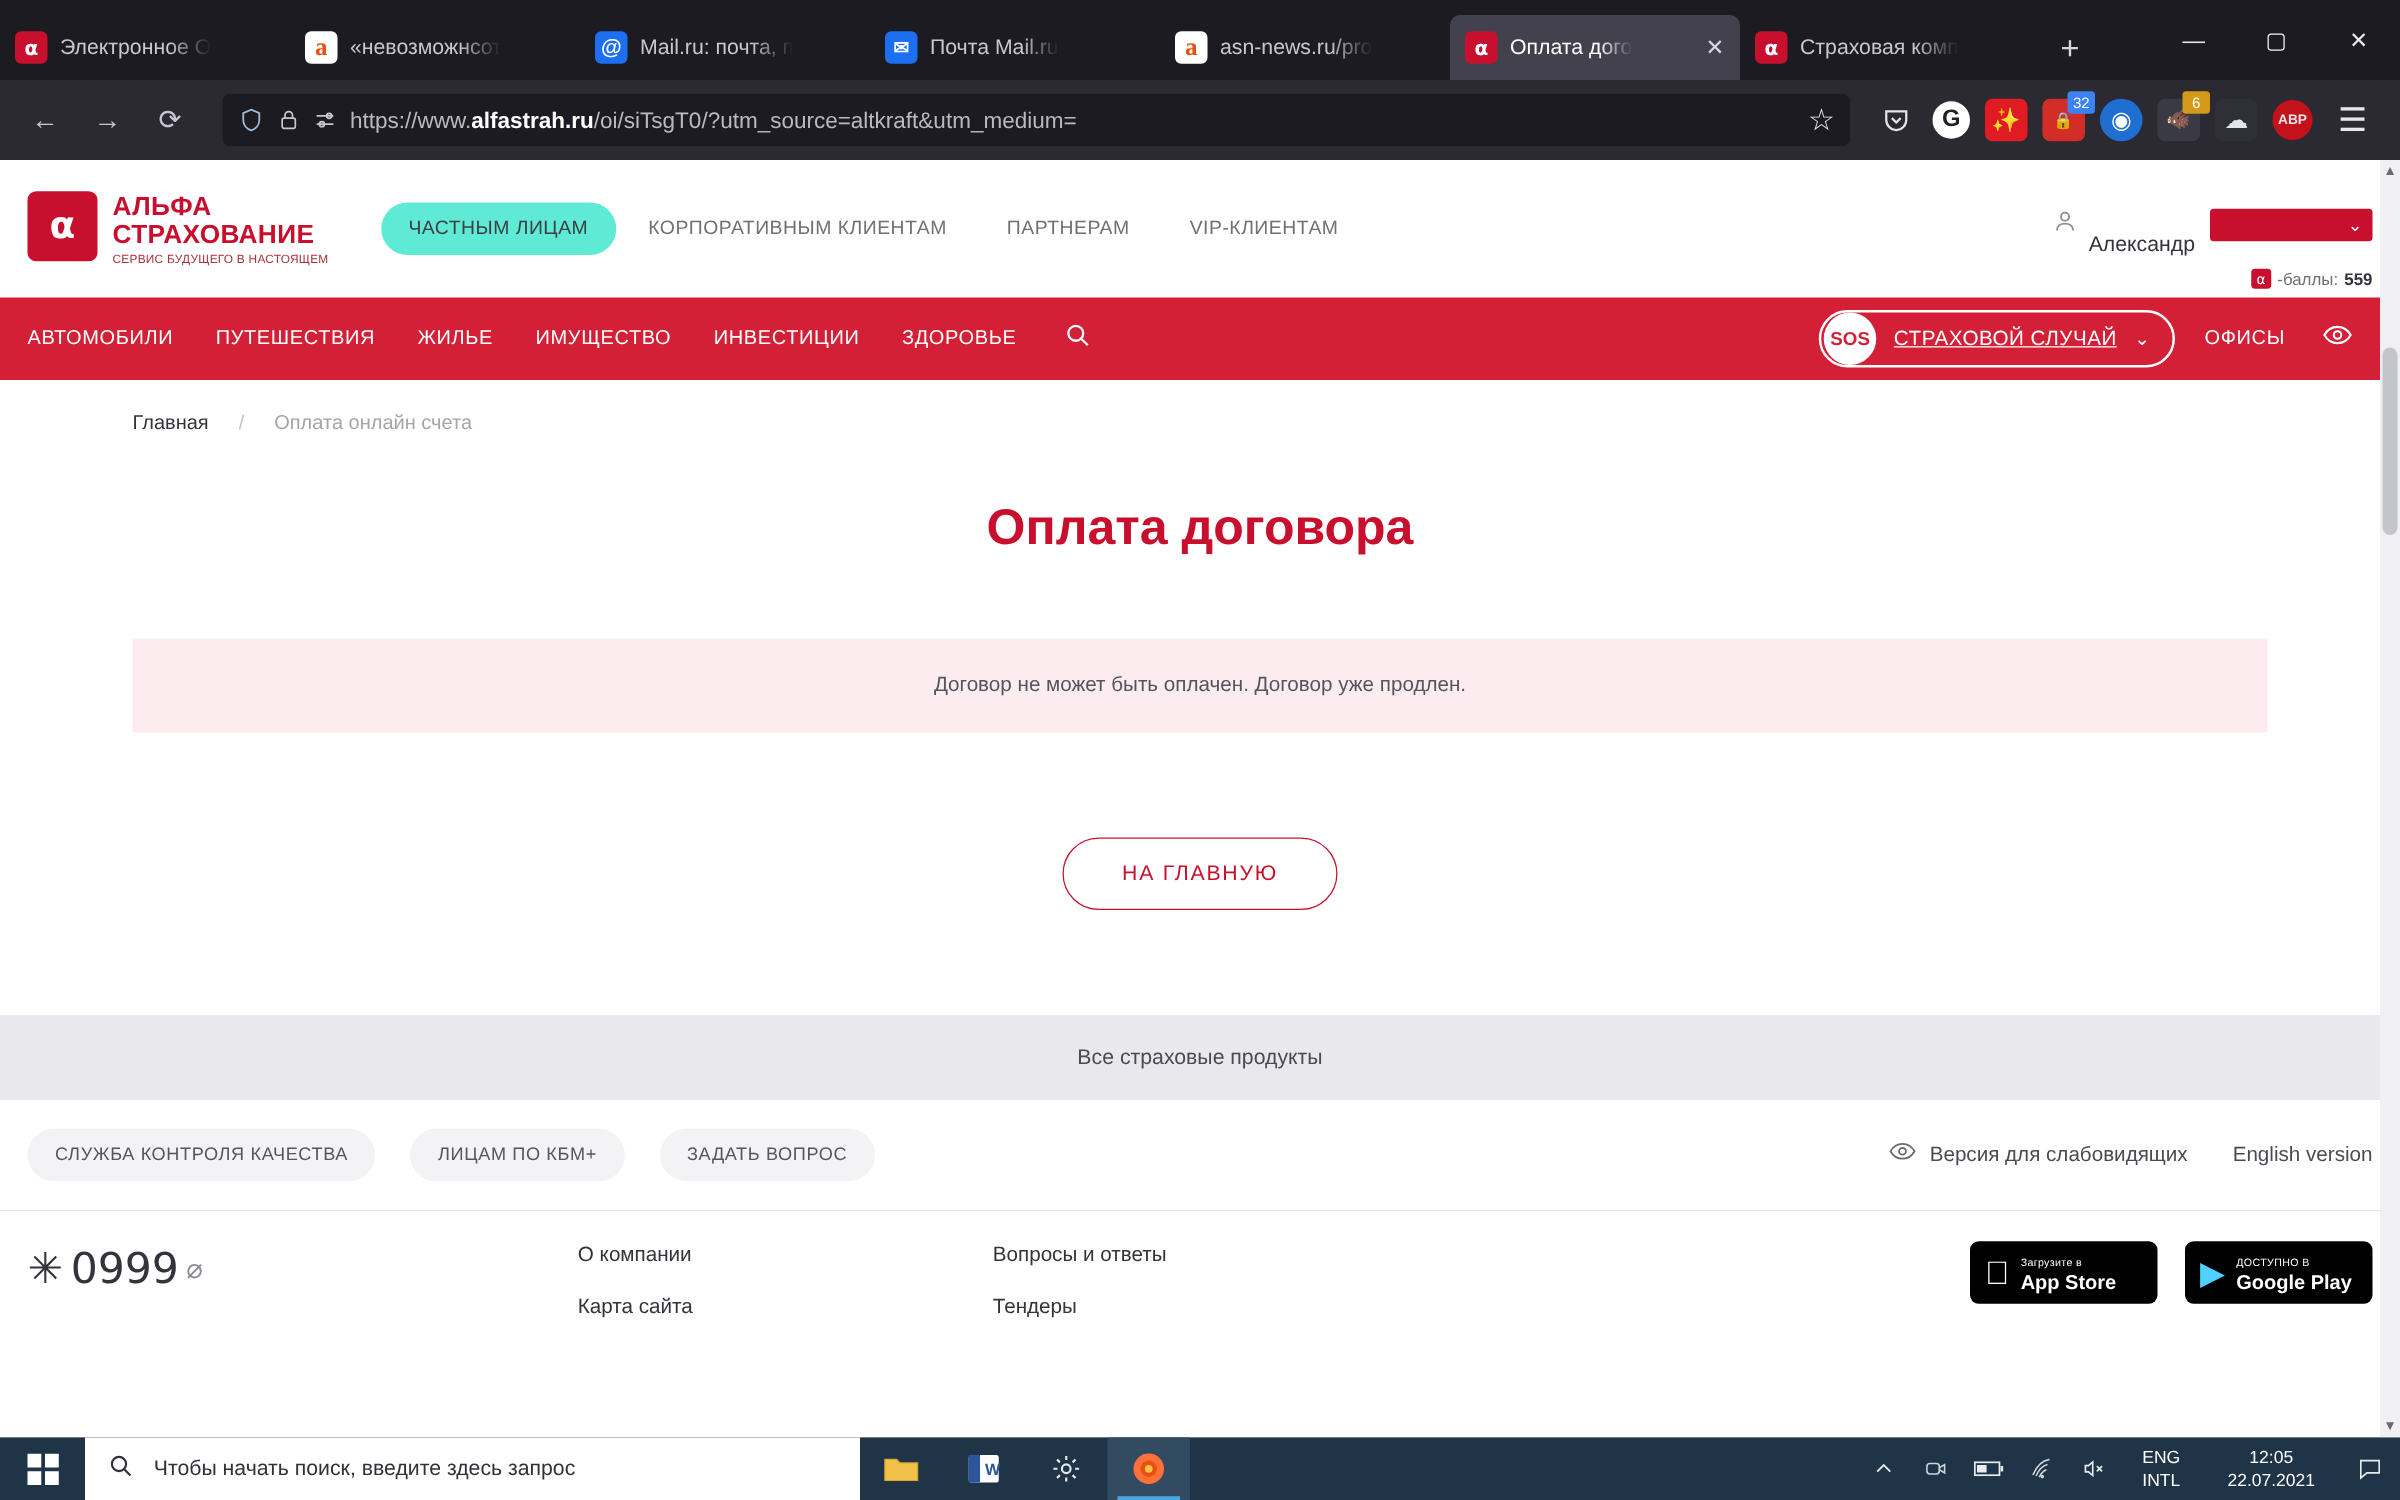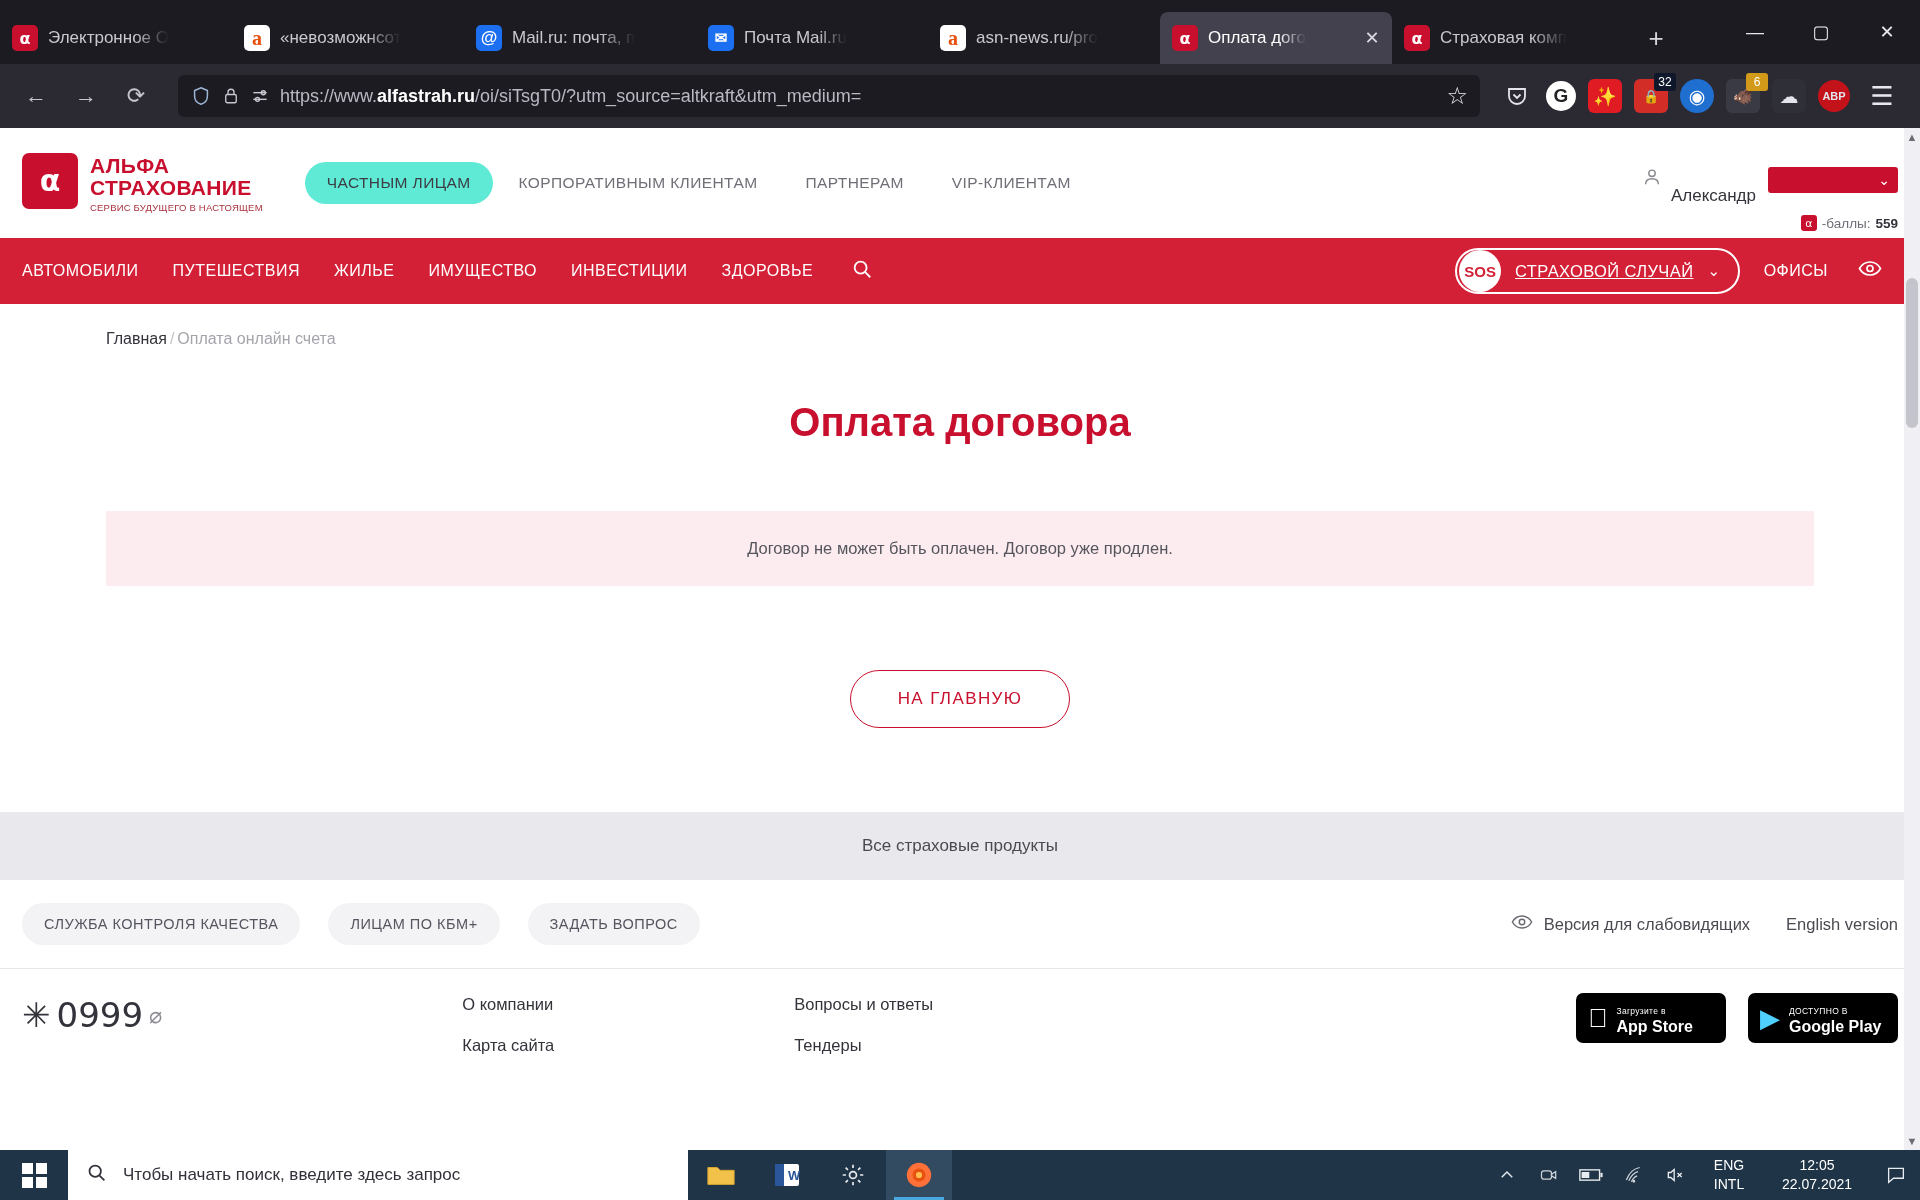--- a/index.html
+++ b/index.html
@@ -62,7 +62,7 @@
   .ext { width:34px; height:34px; border-radius:6px; display:flex; align-items:center;
      justify-content:center; color:#e4e4ec; font-size:19px; position:relative; }
   .ext-badge { position:absolute; top:-6px; right:-8px; min-width:22px; height:18px; padding:0 3px;
-     background:#0f172a; color:#fff; font-size:12px; border-radius:3px; display:flex;
+     background:#3b82f6; color:#fff; font-size:12px; border-radius:3px; display:flex;
      align-items:center; justify-content:center; }
   .hamburger { color:#e7e7ef; font-size:26px; width:40px; text-align:center; }
 

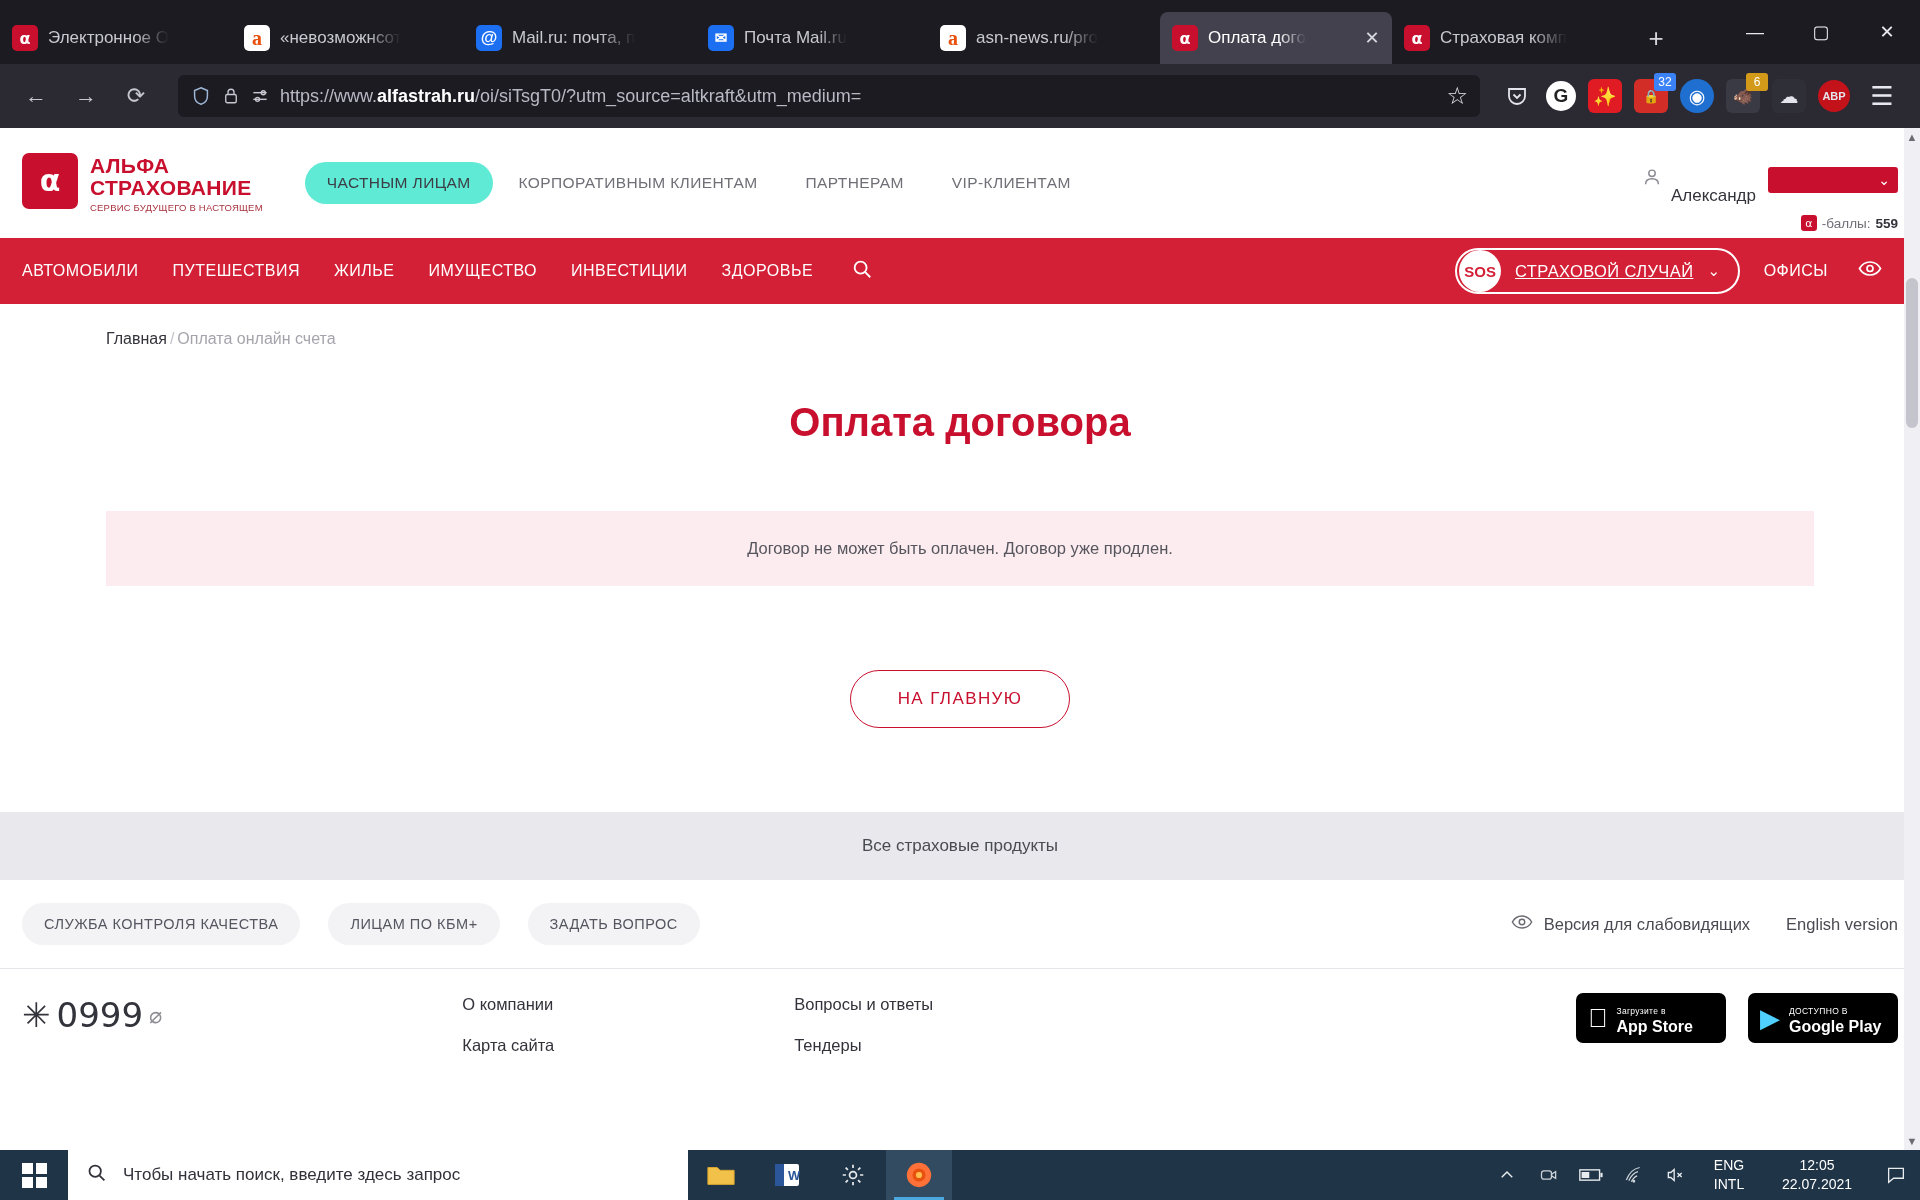--- a/index.html
+++ b/index.html
@@ -117,7 +117,7 @@
   .eye-nav { position:absolute; right:38px; top:50%; transform:translateY(-50%);
      color:#fff; font-size:20px; }
 
-  .crumbs { padding:26px 22px 0 106px; display:flex; align-items:center; gap:3px; font-size:16px;text-align:right; }
+  .crumbs { padding:26px 22px 0 106px; display:flex; align-items:center; gap:24px; font-size:16px;text-align:right; }
   .crumb-link { color:#33333b; }
   .crumb-sep { color:#c3c3c9; }
   .crumb-cur { color:#a4a4ac; }

